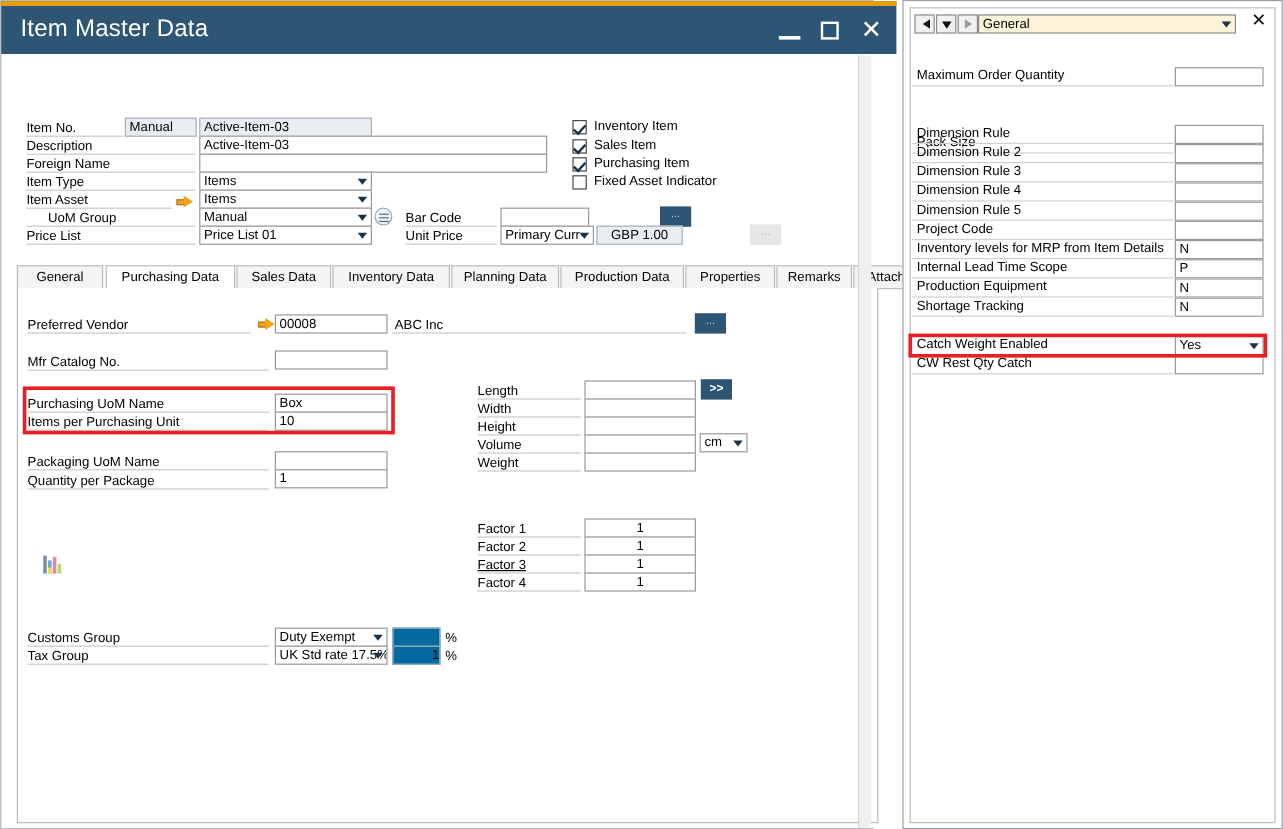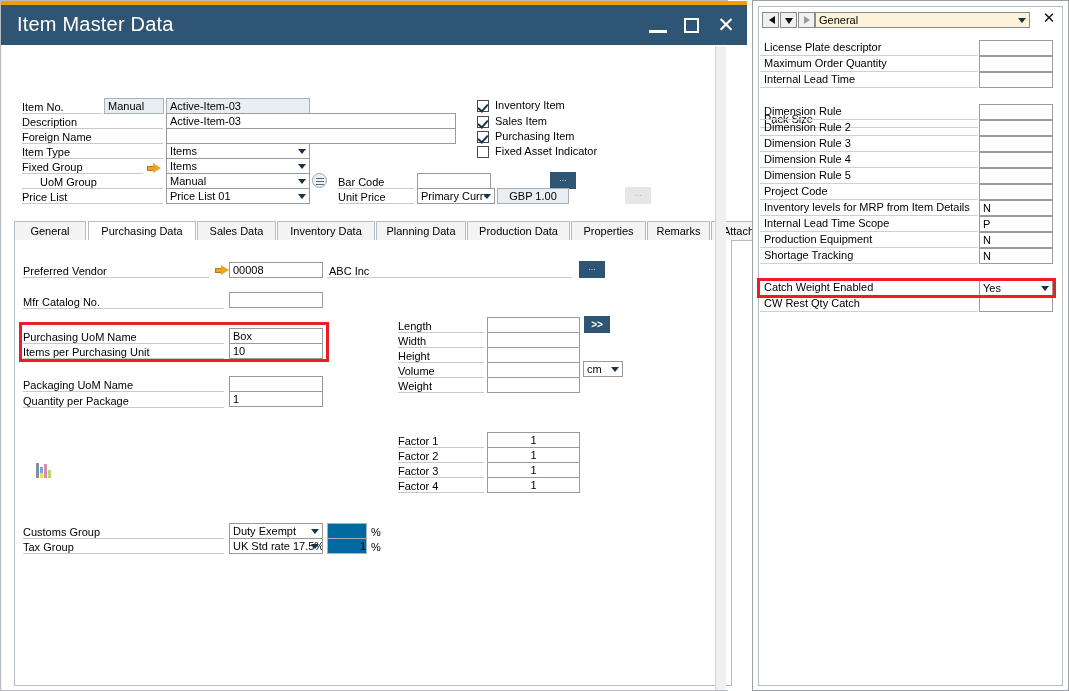--- a/index.html
+++ b/index.html
@@ -364,11 +364,6 @@
   </div>
   <div id="rp-close">✕</div>
 
-  <div class="rp-row" style="top:40px;">
-    <div class="rp-lbl">License Plate descriptor</div>
-    <div class="rp-sep"></div>
-    <div class="rp-fld"></div>
-  </div>
   <div class="rp-row" style="top:56px;">
     <div class="rp-lbl">Maximum Order Quantity</div>
     <div class="rp-sep"></div>

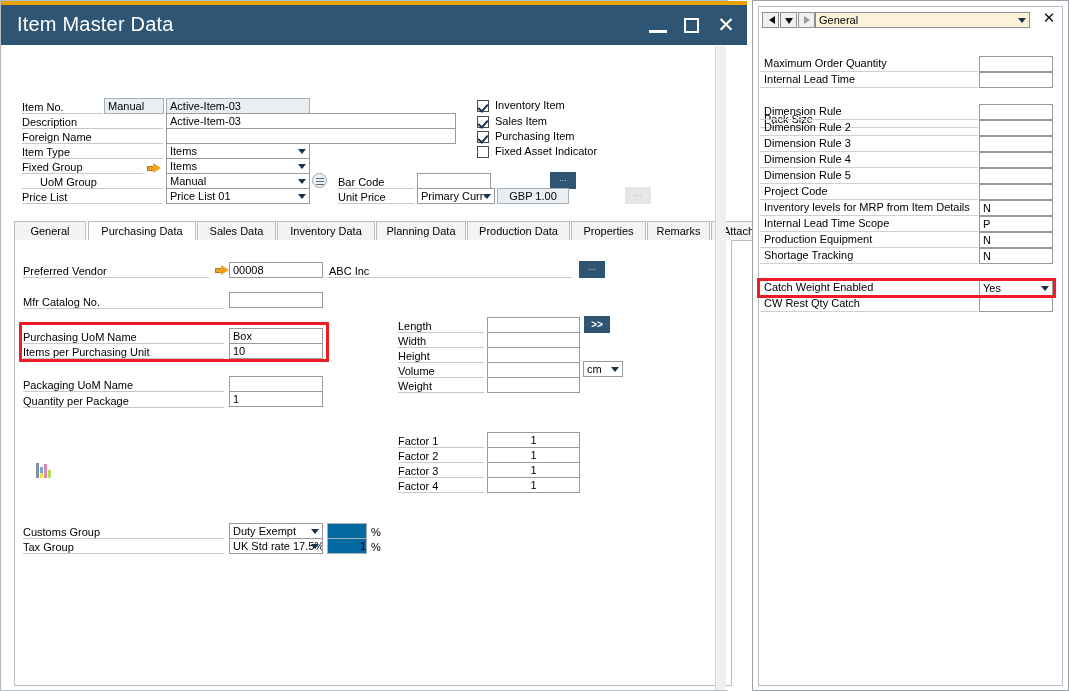--- a/index.html
+++ b/index.html
@@ -369,11 +369,6 @@
     <div class="rp-sep"></div>
     <div class="rp-fld"></div>
   </div>
-  <div class="rp-row" style="top:72px;">
-    <div class="rp-lbl">Internal Lead Time</div>
-    <div class="rp-sep"></div>
-    <div class="rp-fld"></div>
-  </div>
   <div class="rp-row" style="top:100px;margin-top:12px;">
     <div class="rp-lbl">Pack Size</div>
     <div class="rp-sep"></div>

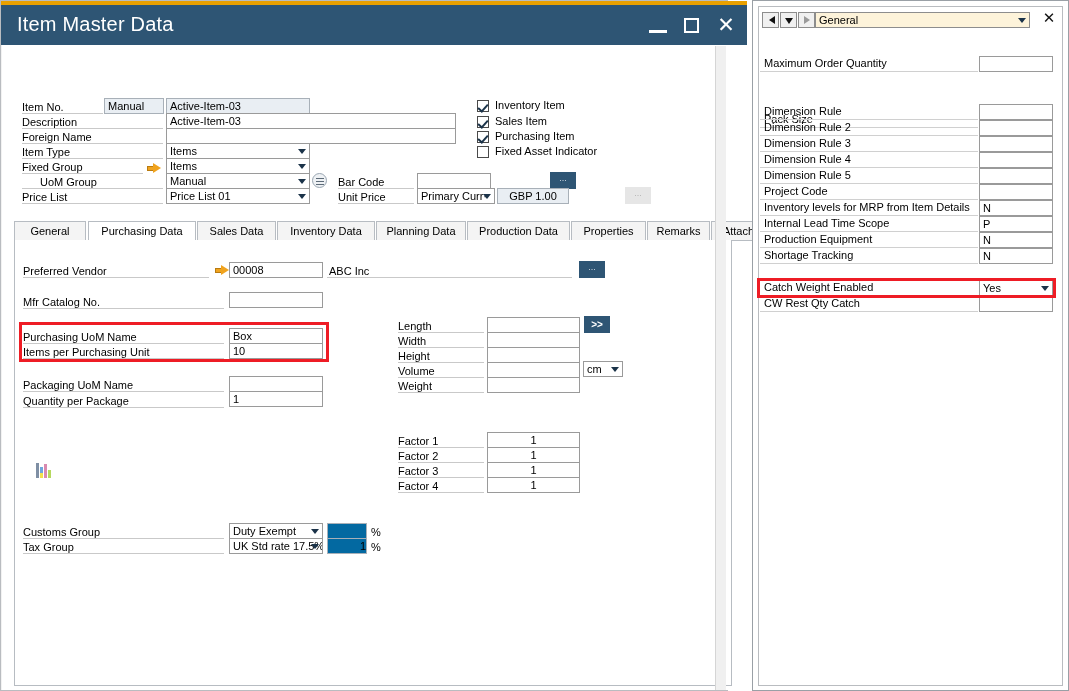--- a/index.html
+++ b/index.html
@@ -179,7 +179,7 @@
         <span class="car"></span>
       </div>
 
-      <div class="lbl" style="left:20px;top:116px;">Fixed Group</div>
+      <div class="lbl" style="left:20px;top:116px;">Item Asset</div>
       <div class="underline" style="left:20px;top:128px;width:121px;"></div>
       <div class="arrow-gold" style="left:145px;top:118px;"></div>
       <div class="combo" style="left:164px;top:113px;width:144px;">

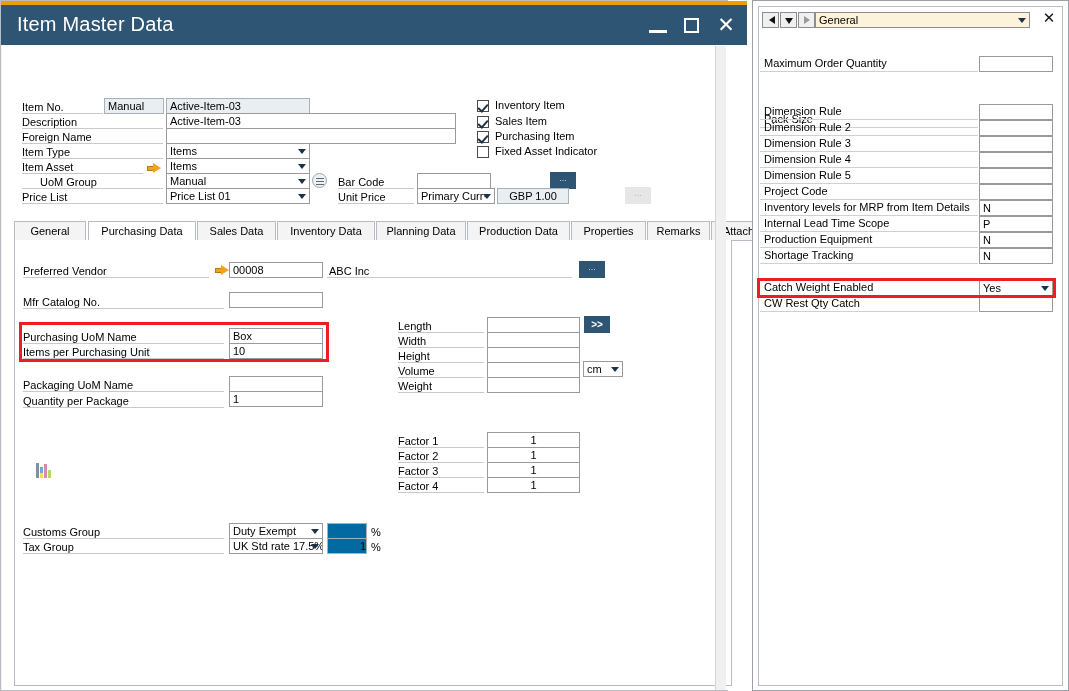--- a/index.html
+++ b/index.html
@@ -314,7 +314,7 @@
       <div class="underline" style="left:396px;top:417px;width:86px;"></div>
       <div class="fld num" style="left:485px;top:402px;width:93px;">1</div>
 
-      <div class="lbl" style="left:396px;top:420px;">Factor 3</div>
+      <div class="lbl" style="left:396px;top:420px;text-decoration:underline;">Factor 3</div>
       <div class="underline" style="left:396px;top:432px;width:86px;"></div>
       <div class="fld num" style="left:485px;top:417px;width:93px;">1</div>
 

